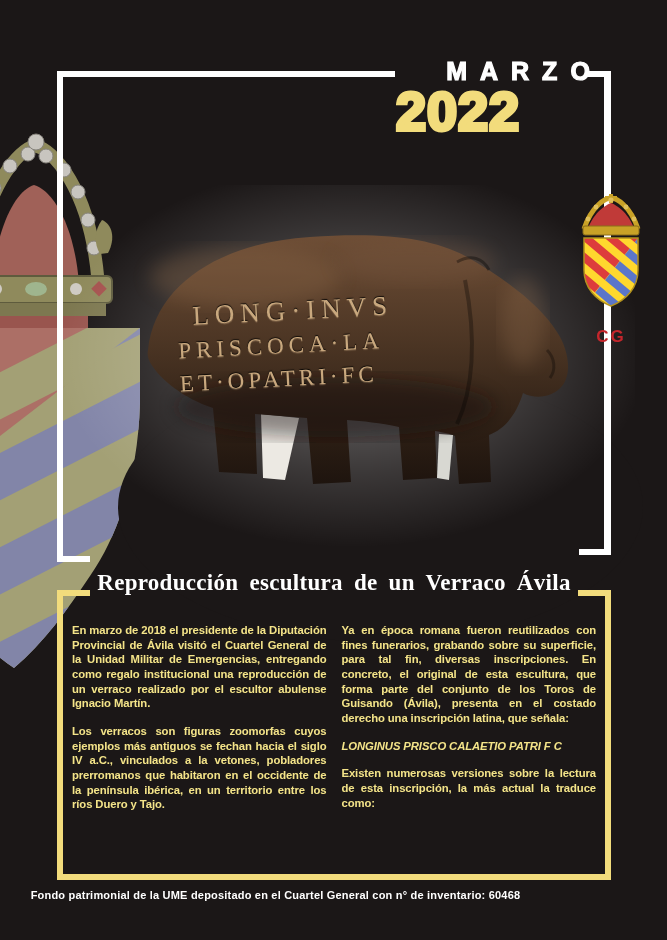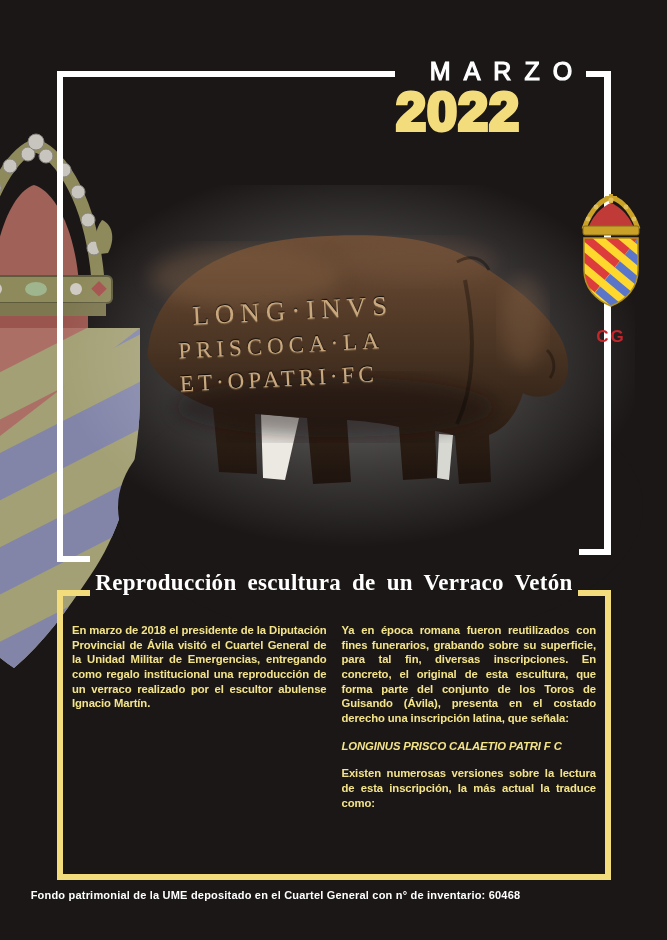--- a/index.html
+++ b/index.html
@@ -16,8 +16,8 @@
 
   
   .month{
-    position:absolute;left:401px;top:57px;width:200px;text-align:center;
-    color:#FFF;font-size:25px;font-weight:normal;letter-spacing:13px;text-indent:13px;
+    position:absolute;left:418px;top:57px;width:200px;text-align:center;
+    color:#FFF;font-size:25px;font-weight:bold;letter-spacing:13px;text-indent:13px;
     -webkit-text-stroke:1.2px #FFF;
   }
   .year{

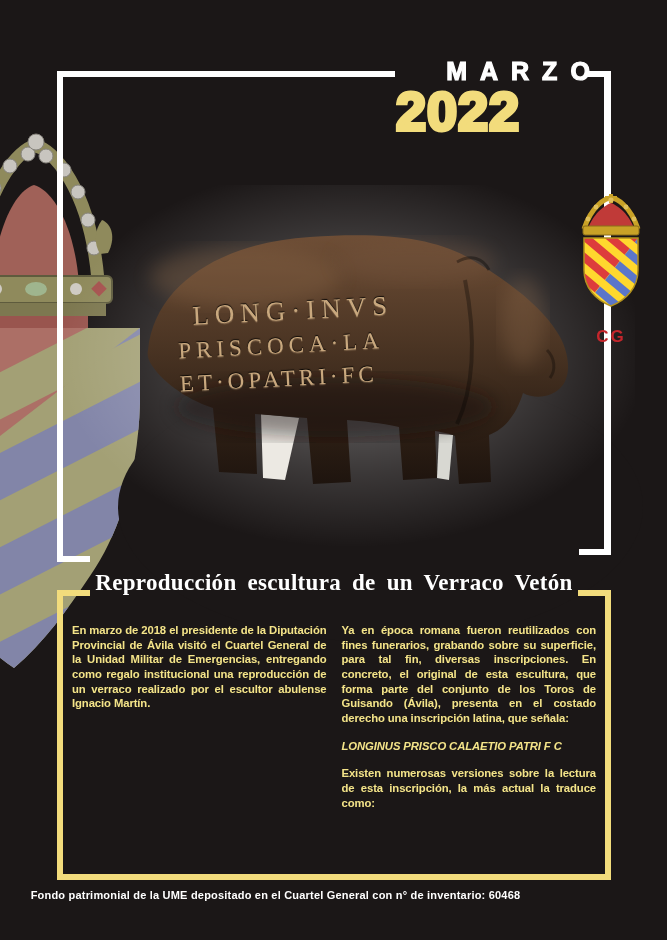--- a/index.html
+++ b/index.html
@@ -259,7 +259,7 @@
     <div class="ins3">ET·OPATRI·FC</div>
   </div>
 
-  <div class="subtitle">Reproducción escultura de un Verraco Vetón</div>
+  <div class="subtitle">Reproducción escultura de un Verraco Ávila</div>
 
   <div class="yline" style="left:57px;top:590px;width:33px;height:6px;"></div>
   <div class="yline" style="left:57px;top:590px;width:6px;height:290px;"></div>

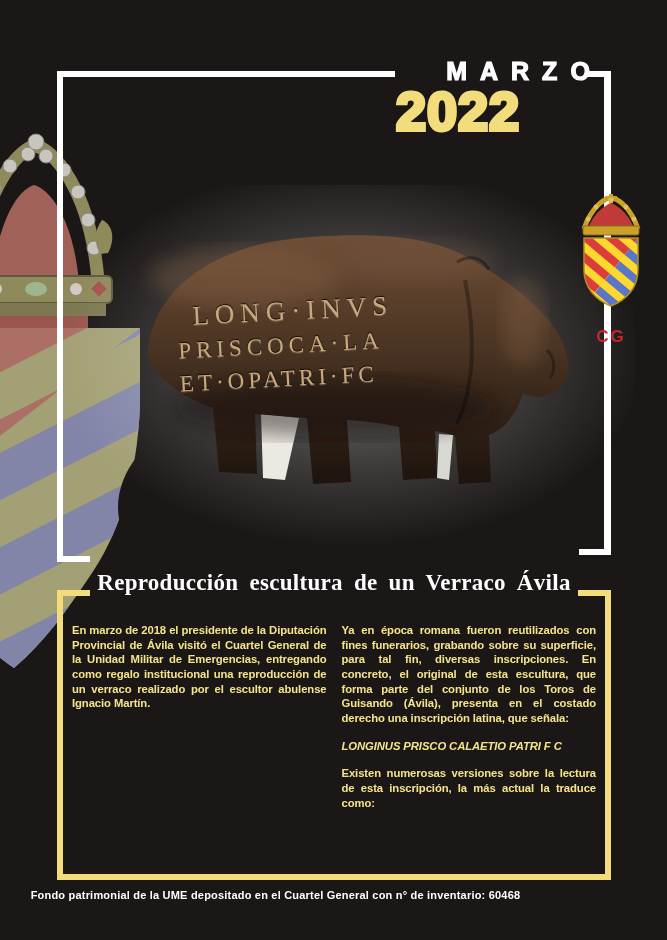--- a/index.html
+++ b/index.html
@@ -270,6 +270,7 @@
   <div class="columns">
     <div class="col">
       <p>En marzo de 2018 el presidente de la Diputación Provincial de Ávila visitó el Cuartel General de la Unidad Militar de Emergencias, entregando como regalo institucional una reproducción de un verraco realizado por el escultor abulense Ignacio Martín.</p>
+      <p>Los verracos son figuras zoomorfas cuyos ejemplos más antiguos se fechan hacia el siglo IV a.C., vinculados a la vetones, pobladores prerromanos que habitaron en el occidente de la península ibérica, en un territorio entre los ríos Duero y Tajo.</p>
     </div>
     <div class="col">
       <p>Ya en época romana fueron reutilizados con fines funerarios, grabando sobre su superficie, para tal fin, diversas inscripciones. En concreto, el original de esta escultura, que forma parte del conjunto de los Toros de Guisando (Ávila), presenta en el costado derecho una inscripción latina, que señala:</p>

